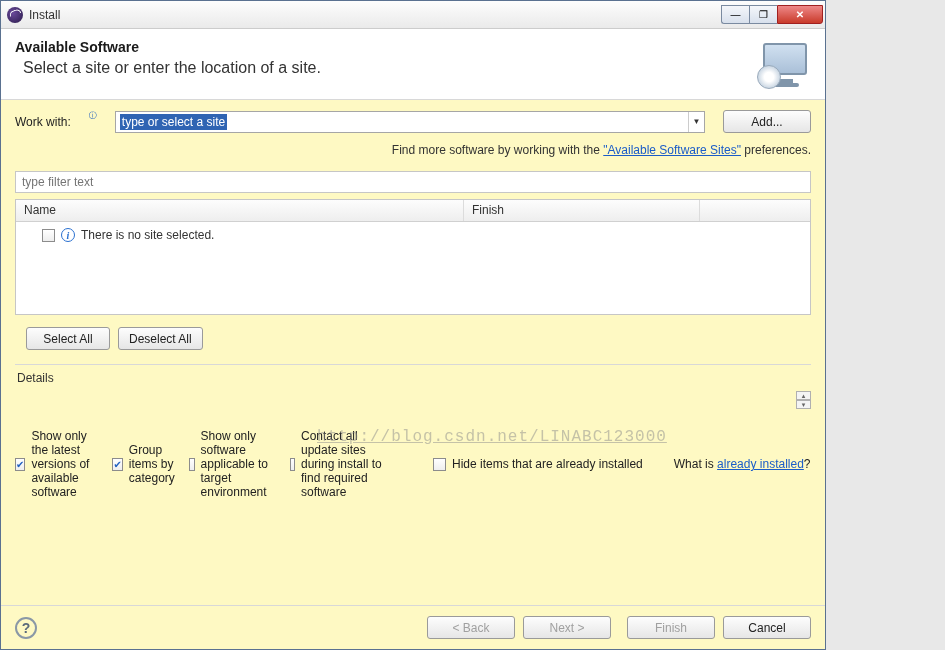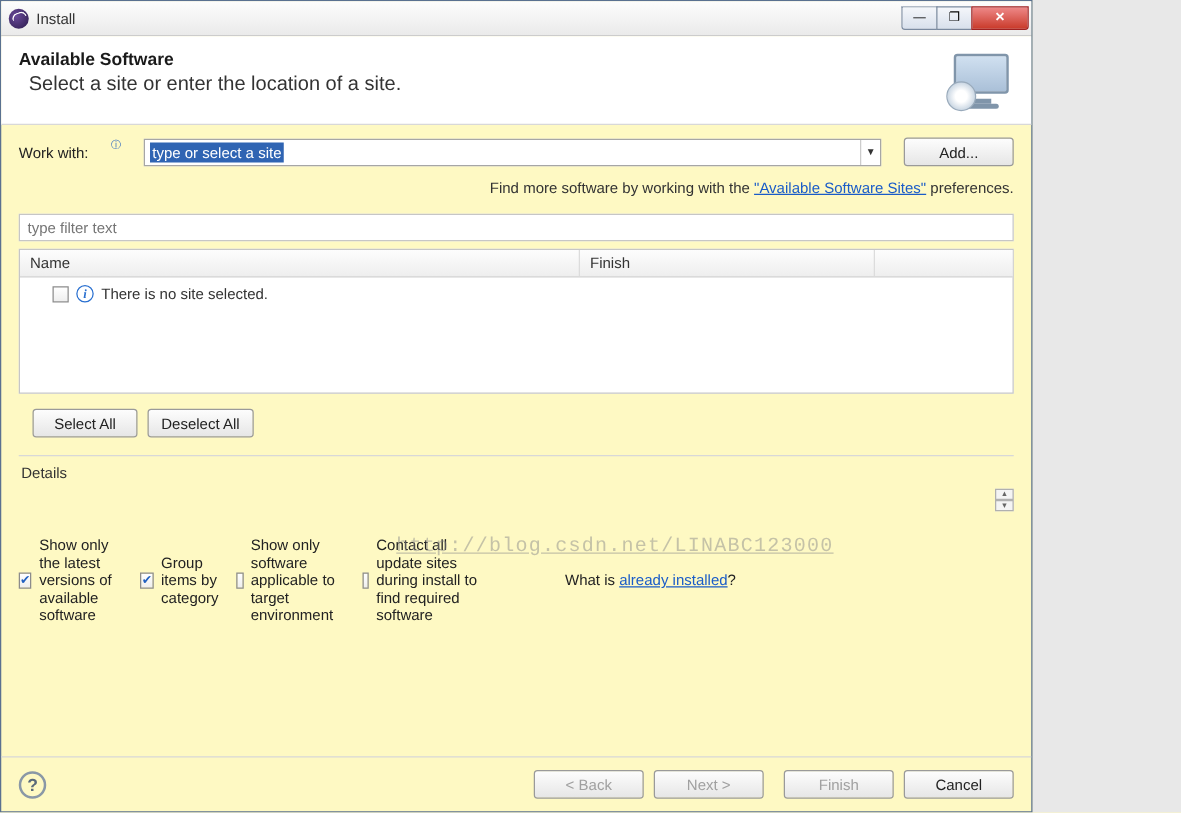--- a/index.html
+++ b/index.html
@@ -160,6 +160,10 @@
           </label>
       </div>
       <div class="options-col">
+        <label class="opt">
+            <span class="chk2"></span>
+            <span>Hide items that are already installed</span>
+          </label>
         <div class="opt">
           <span style="width:13px"></span>
           <span><span>What is </span><a href="#">already installed</a><span>?</span></span>

